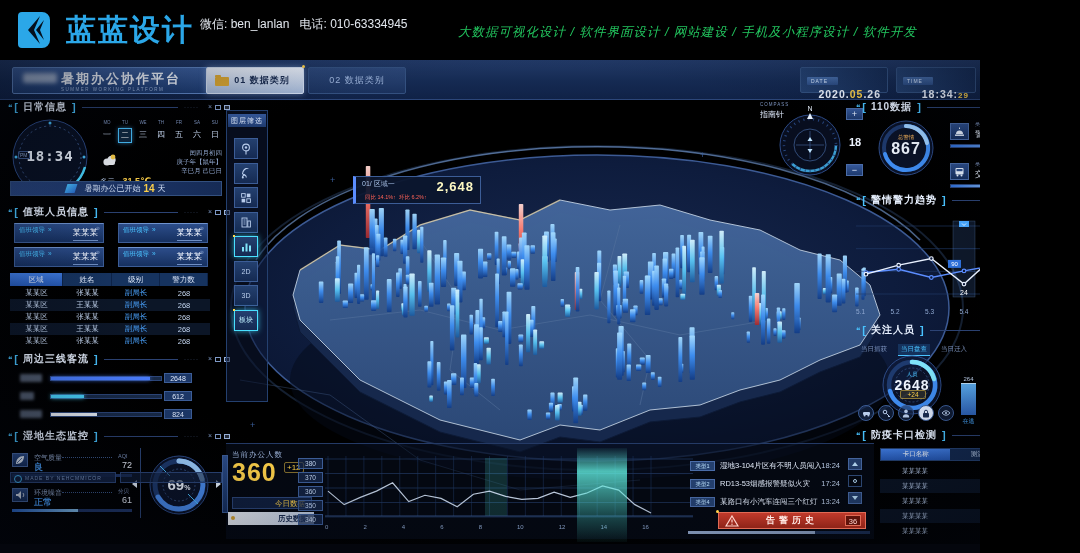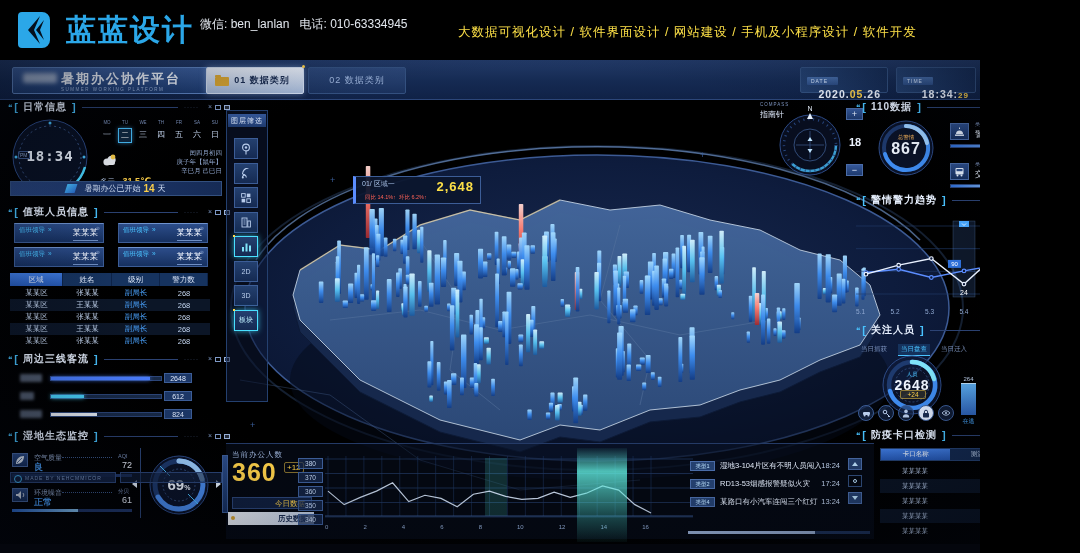--- a/index.html
+++ b/index.html
@@ -16,7 +16,7 @@
   .site .r1{font-weight:bold;font-size:13px;}
   .site .arrows{color:#cfd6e0;font-size:9px;letter-spacing:2px;margin-left:8px;}
   .site .r2{margin-top:6px;font-size:12px;color:#e2e7ee;}
-  .services{position:absolute;left:458px;top:24px;font-size:12.5px;color:#fde047;letter-spacing:1px;}
+  .services{position:absolute;left:458px;top:24px;font-size:12.5px;font-style:italic;color:#22c55e;letter-spacing:1px;}
   .collect{position:absolute;right:22px;top:16px;display:flex;align-items:center;color:#85abdd;}
   .collect-txt{font-size:22px;font-style:italic;font-weight:bold;letter-spacing:3px;margin-left:8px;}
 

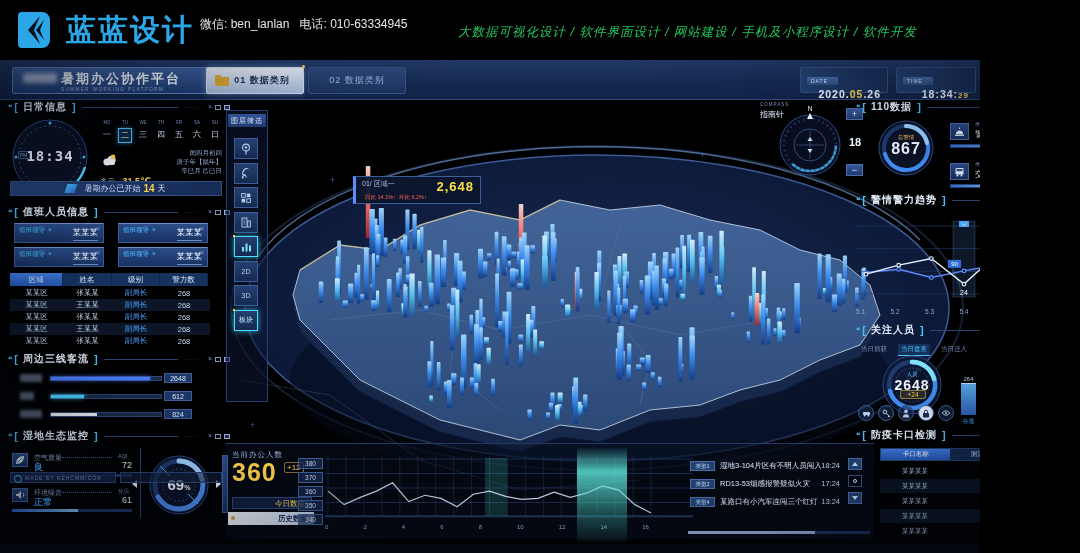--- a/index.html
+++ b/index.html
@@ -138,7 +138,7 @@
   .tip{position:absolute;left:353px;top:116px;width:128px;height:28px;background:rgba(12,22,46,.94);
     border:1px solid #3c5d97;border-left:3px solid #5b8dff;padding:2px 6px;z-index:20;}
   .tip .t1{font-size:7px;color:#a9c2e8;}
-  .tip .v{position:absolute;right:6px;top:2px;font-size:13px;font-weight:bold;color:#fde047;letter-spacing:1px;}
+  .tip .v{position:absolute;right:6px;top:2px;font-size:13px;font-weight:bold;color:#fef9c3;letter-spacing:1px;}
   .tip .t2{position:absolute;left:9px;bottom:2px;font-size:5.5px;color:#ff6257;}
 
   

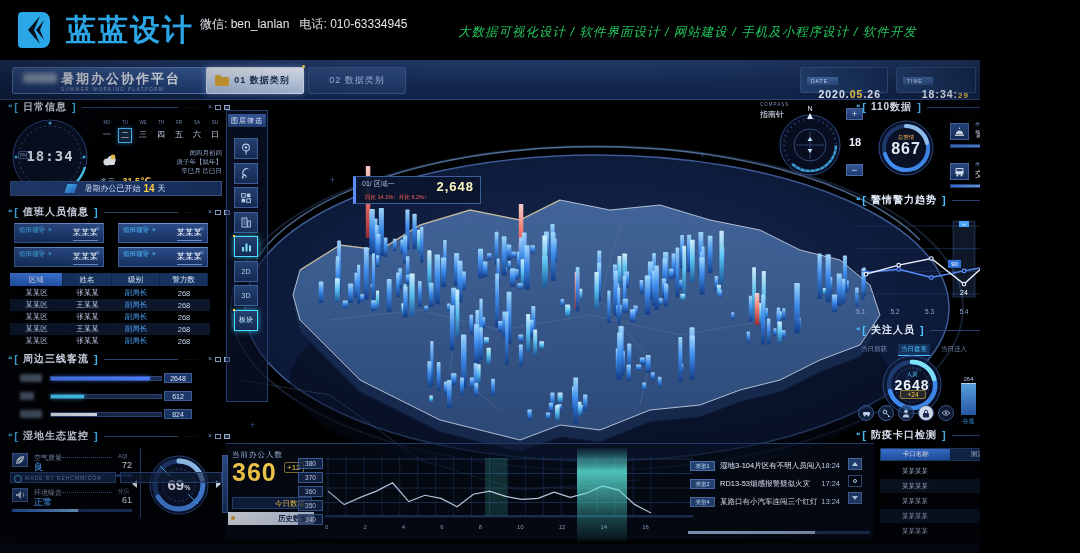--- a/index.html
+++ b/index.html
@@ -1201,6 +1201,15 @@
         <span class="tri-dn"></span>
       </div>
 
+    <div class="alarm-banner">
+      <svg width="14" height="12" viewBox="0 0 14 12" style="margin-left:6px;">
+        <path d="M7 1 L13 11 L1 11 Z" fill="none" stroke="#ffd3cc" stroke-width="1.2"></path>
+        <line x1="7" y1="4.5" x2="7" y2="7.5" stroke="#ffd3cc" stroke-width="1.2"></line>
+          <circle cx="7" cy="9.2" r="0.7" fill="#ffd3cc"></circle>
+      </svg>
+      <span class="ab-txt">告警历史</span>
+      <span class="ab-badge">36</span>
+    </div>
     <div class="hscroll"></div>
 
     <div class="bottom-black"></div>

